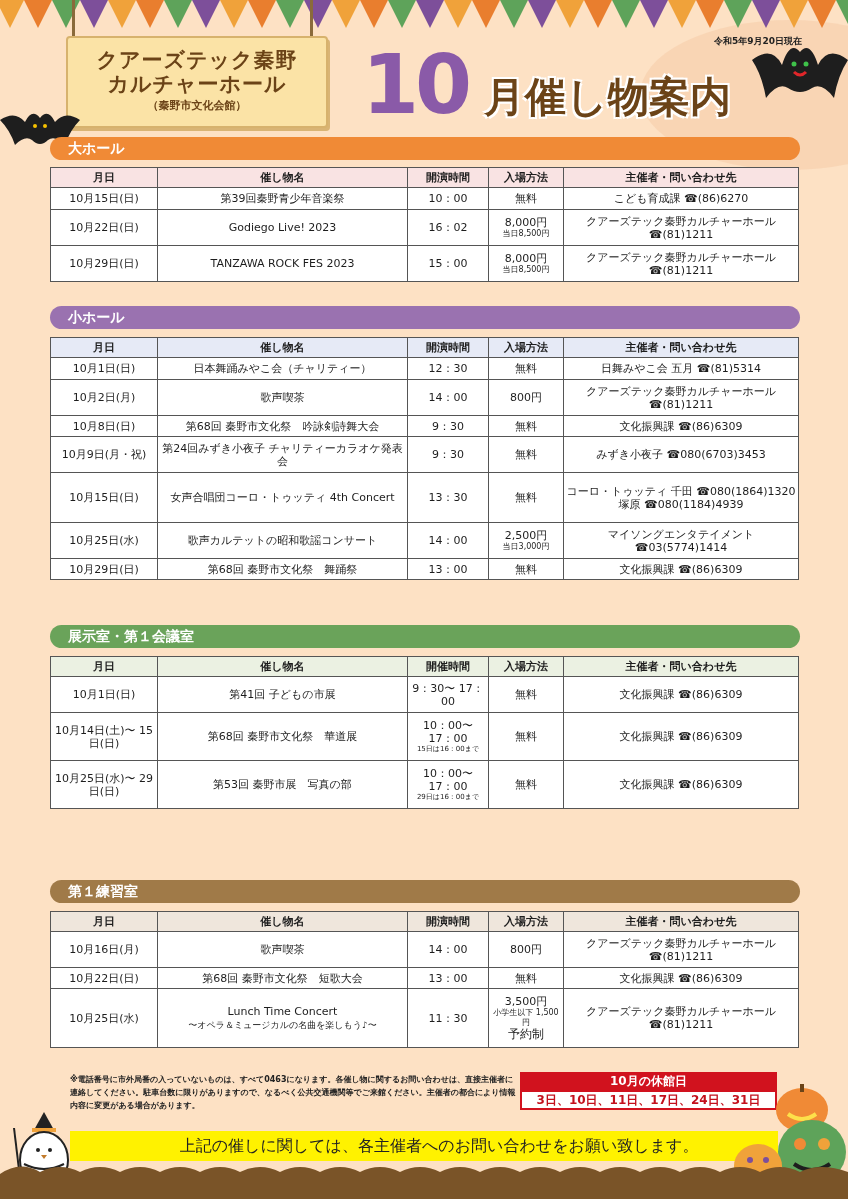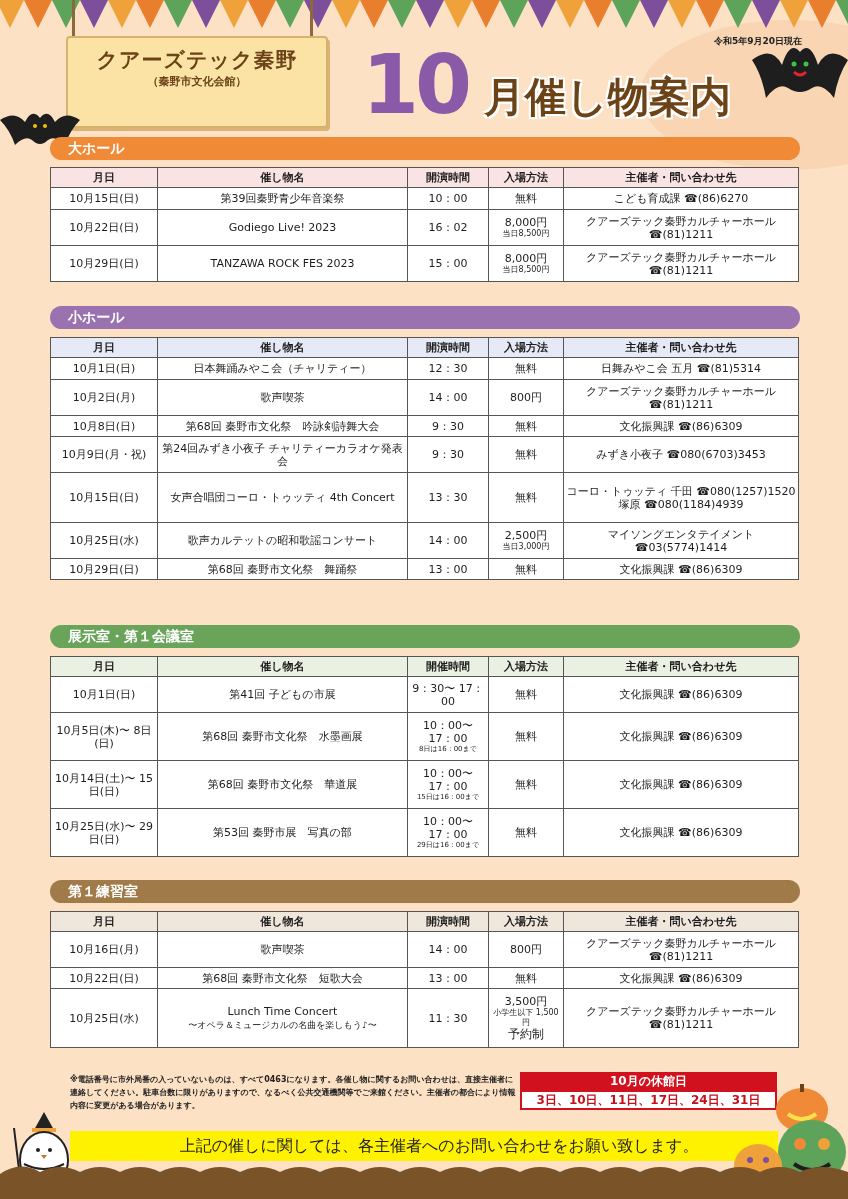--- a/index.html
+++ b/index.html
@@ -108,6 +108,7 @@
 <div class="sign-rope" style="left:310px"></div>
 <div class="sign">
   <div class="l1">クアーズテック秦野</div>
+  <div class="l1">カルチャーホール</div>
   <div class="l2">（秦野市文化会館）</div>
 </div>
 

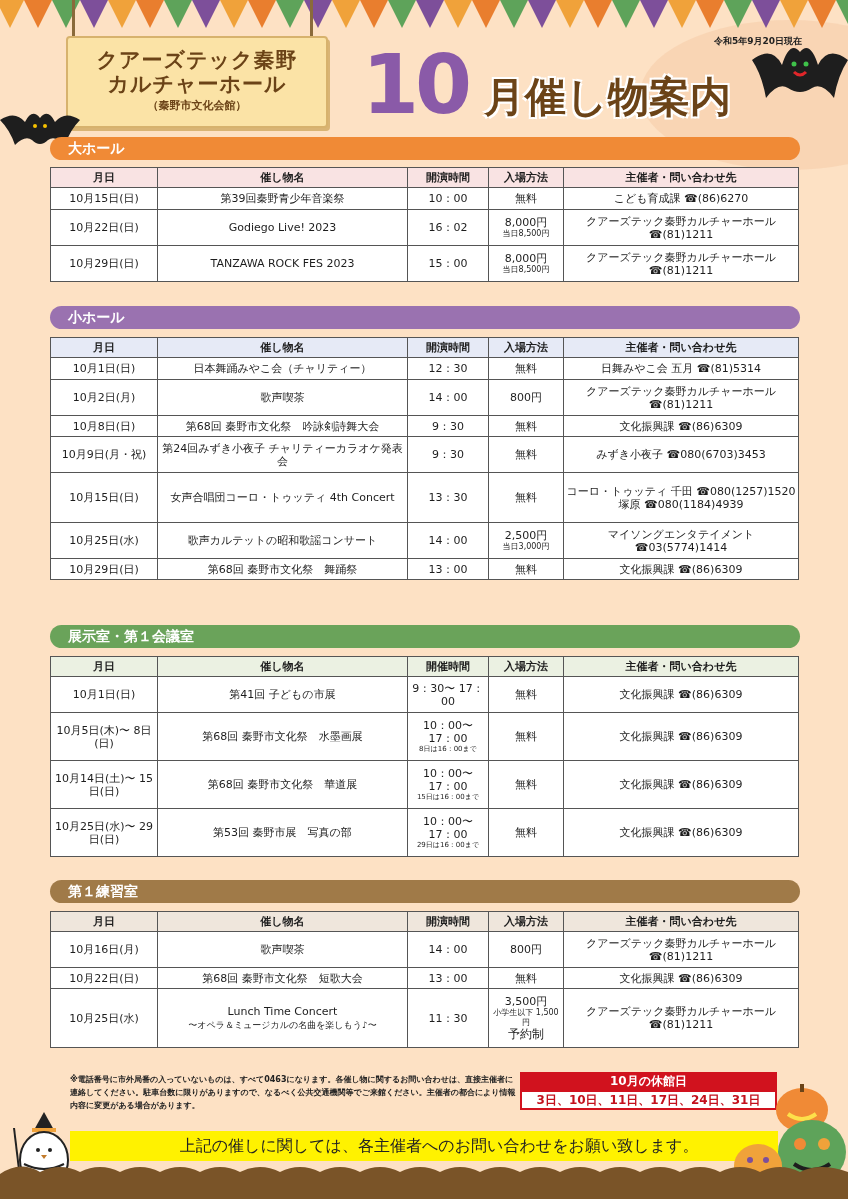--- a/index.html
+++ b/index.html
@@ -218,7 +218,7 @@
     <td>女声合唱団コーロ・トゥッティ 4th Concert</td>
     <td>13：30</td>
     <td>無料</td>
-    <td>コーロ・トゥッティ 千田 ☎080(1257)1520 塚原 ☎080(1184)4939</td>
+    <td>コーロ・トゥッティ 千田 ☎080(1864)1320 塚原 ☎080(1184)4939</td>
   </tr>
   <tr style="height:36px">
     <td>10月25日(水)</td>

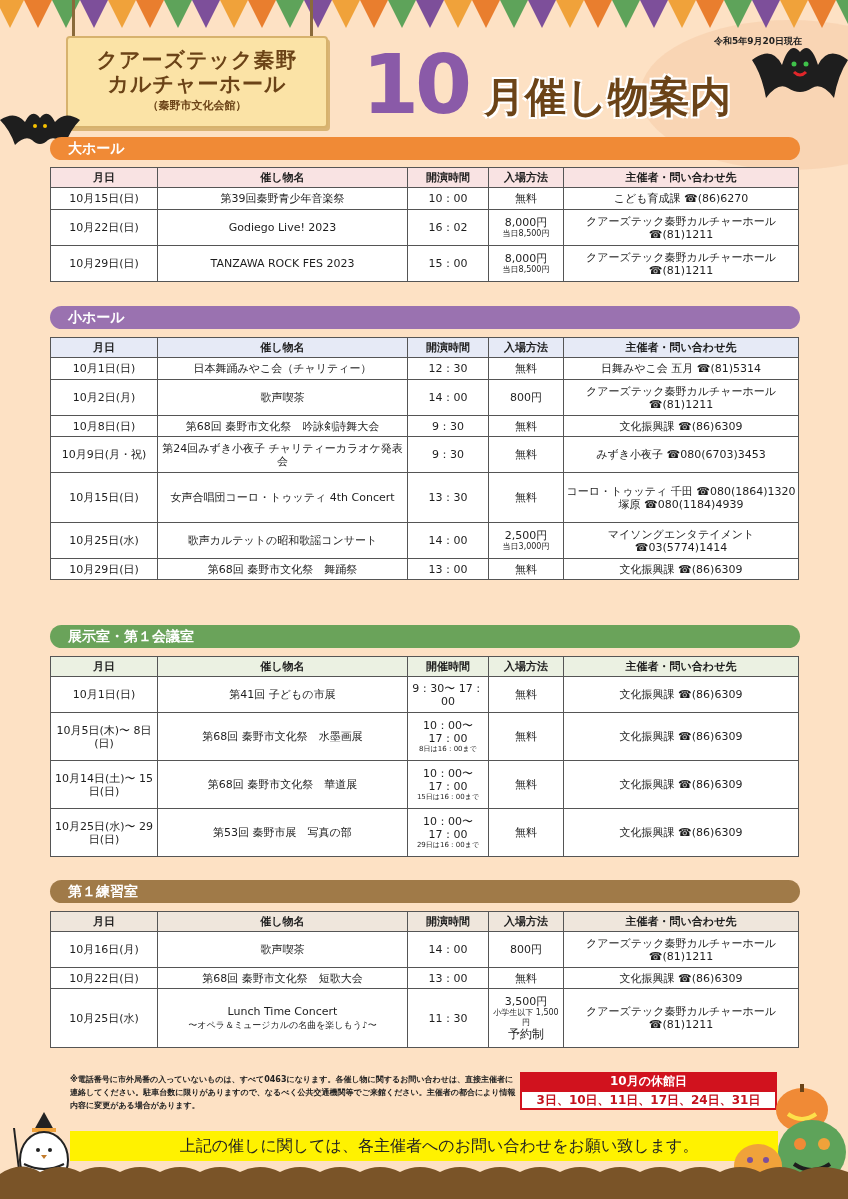--- a/index.html
+++ b/index.html
@@ -262,13 +262,6 @@
     <td>文化振興課 ☎(86)6309</td>
   </tr>
   <tr style="height:48px">
-    <td>10月5日(木)〜 8日(日)</td>
-    <td>第68回 秦野市文化祭　水墨画展</td>
-    <td><span>10：00〜 17：00</span><span class="smallest">8日は16：00まで</span></td>
-    <td>無料</td>
-    <td>文化振興課 ☎(86)6309</td>
-  </tr>
-  <tr style="height:48px">
     <td>10月14日(土)〜 15日(日)</td>
     <td>第68回 秦野市文化祭　華道展</td>
     <td><span>10：00〜 17：00</span><span class="smallest">15日は16：00まで</span></td>

